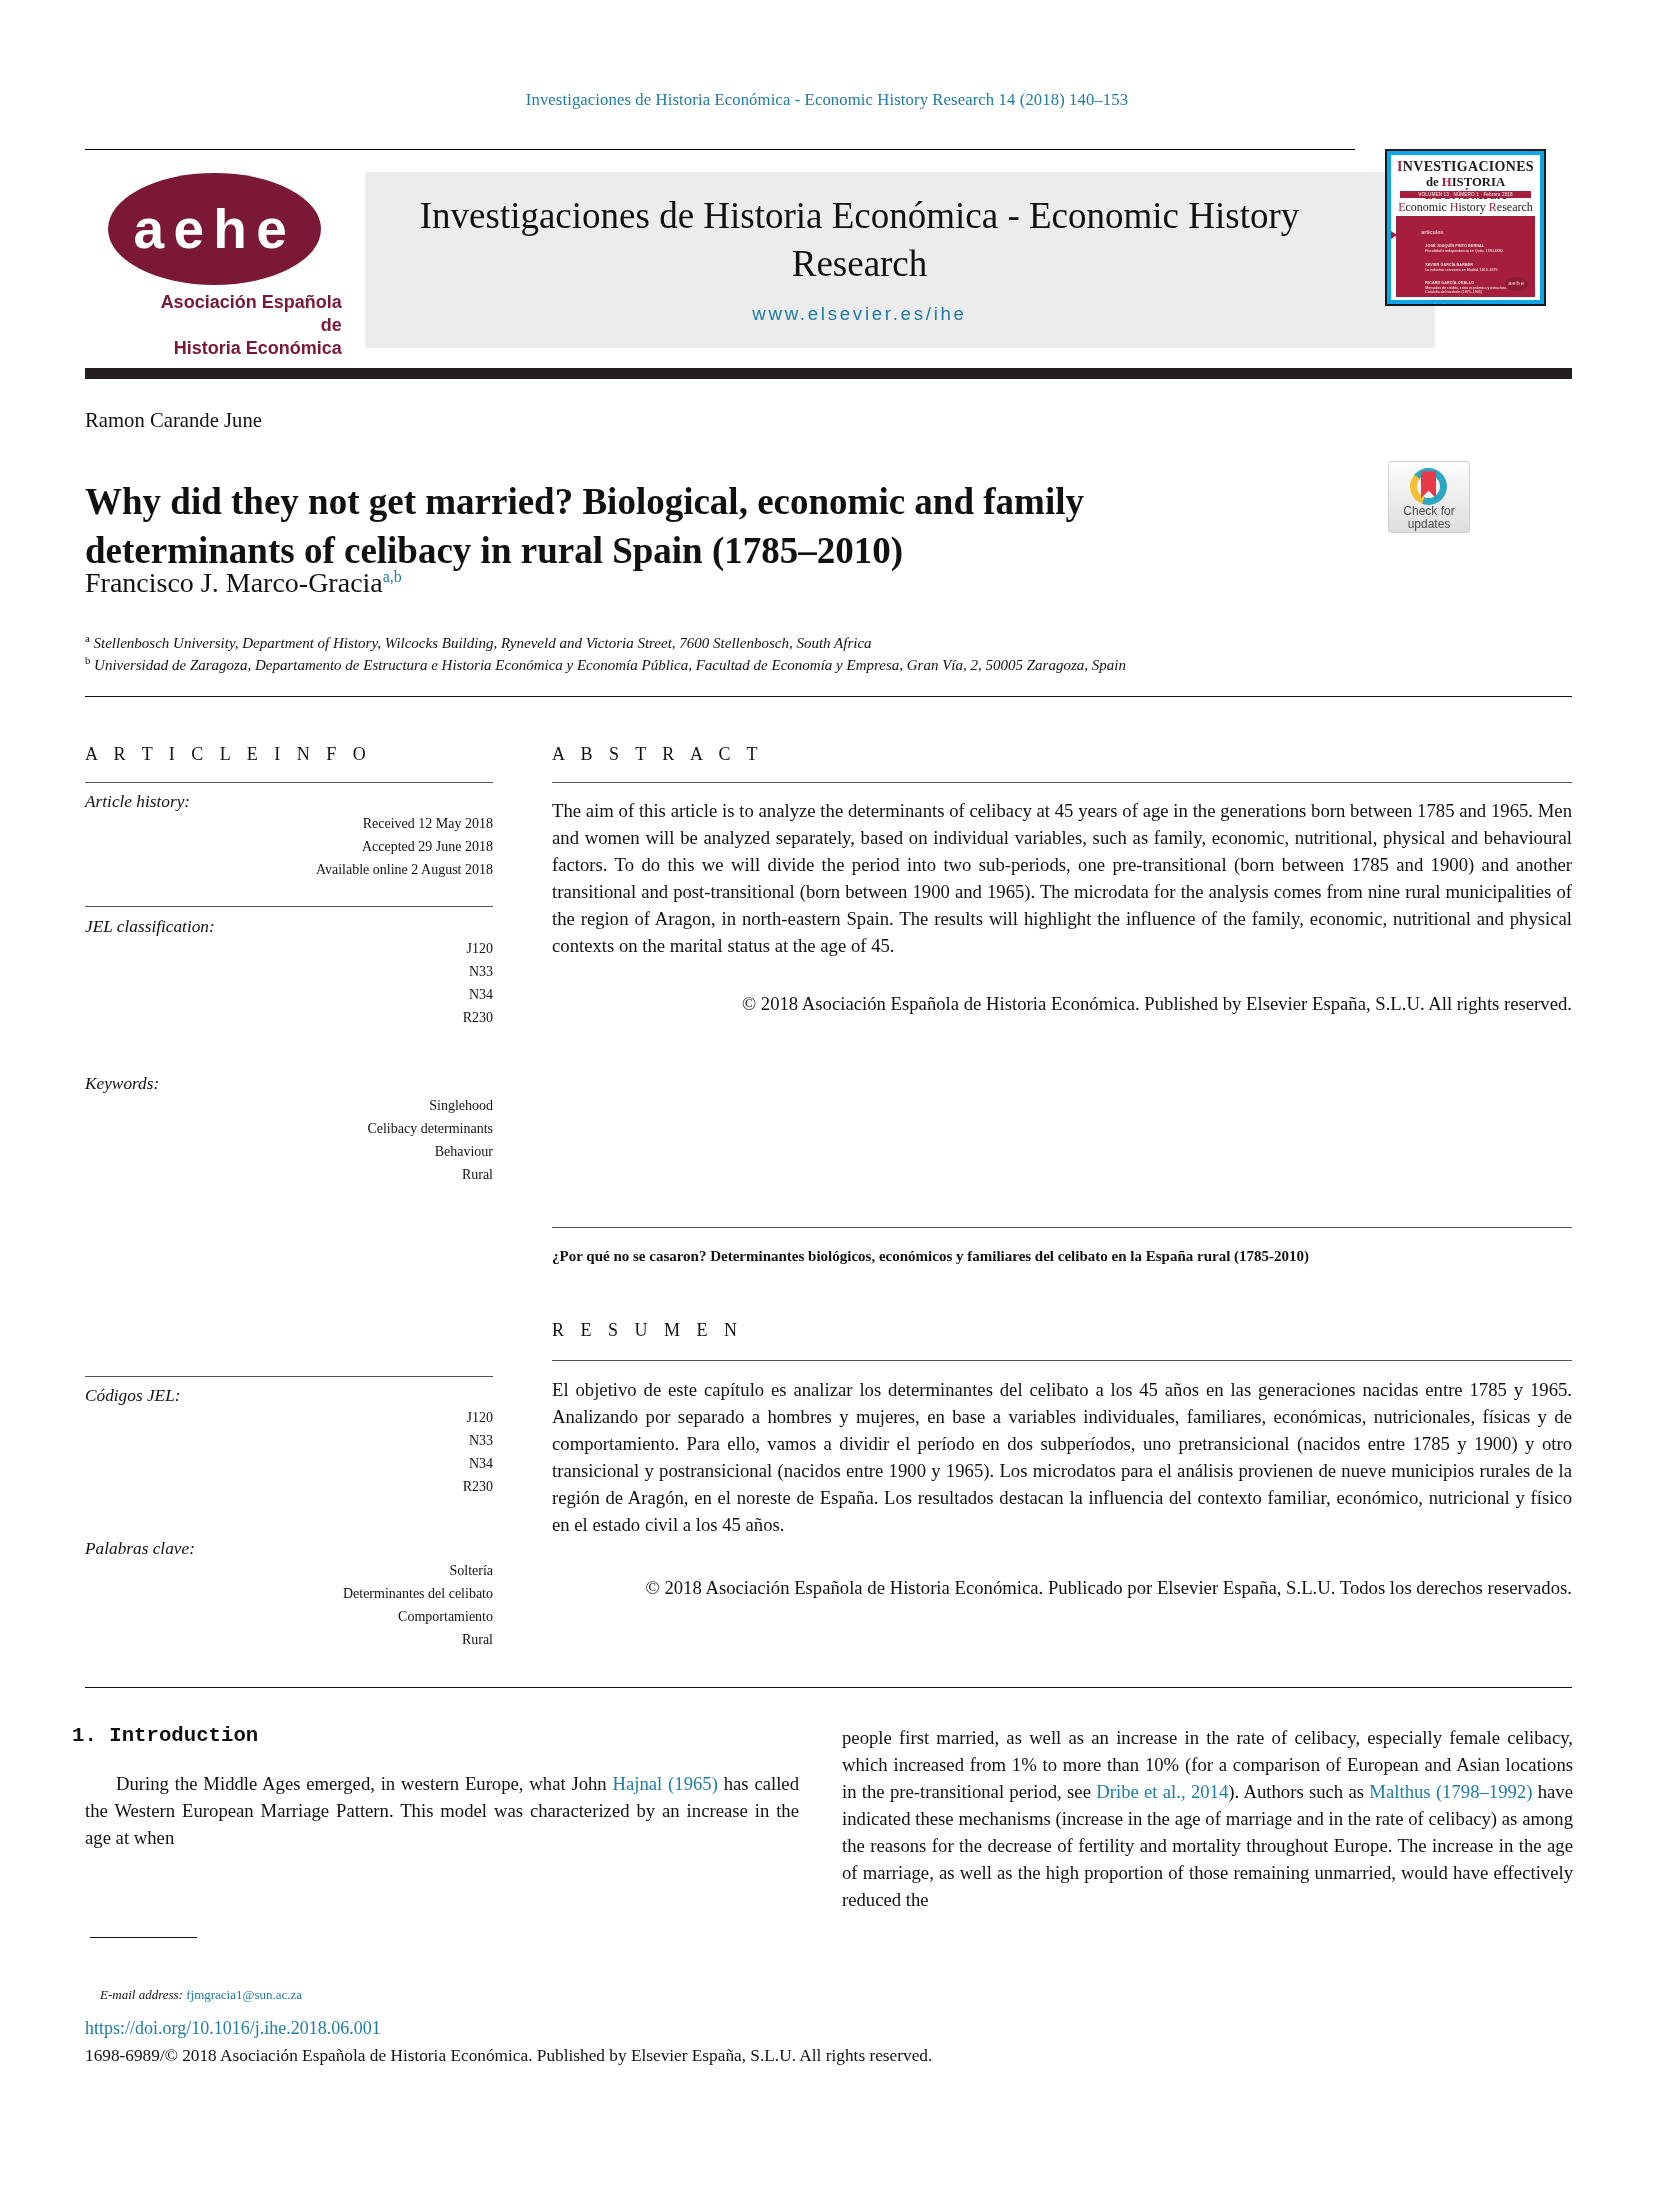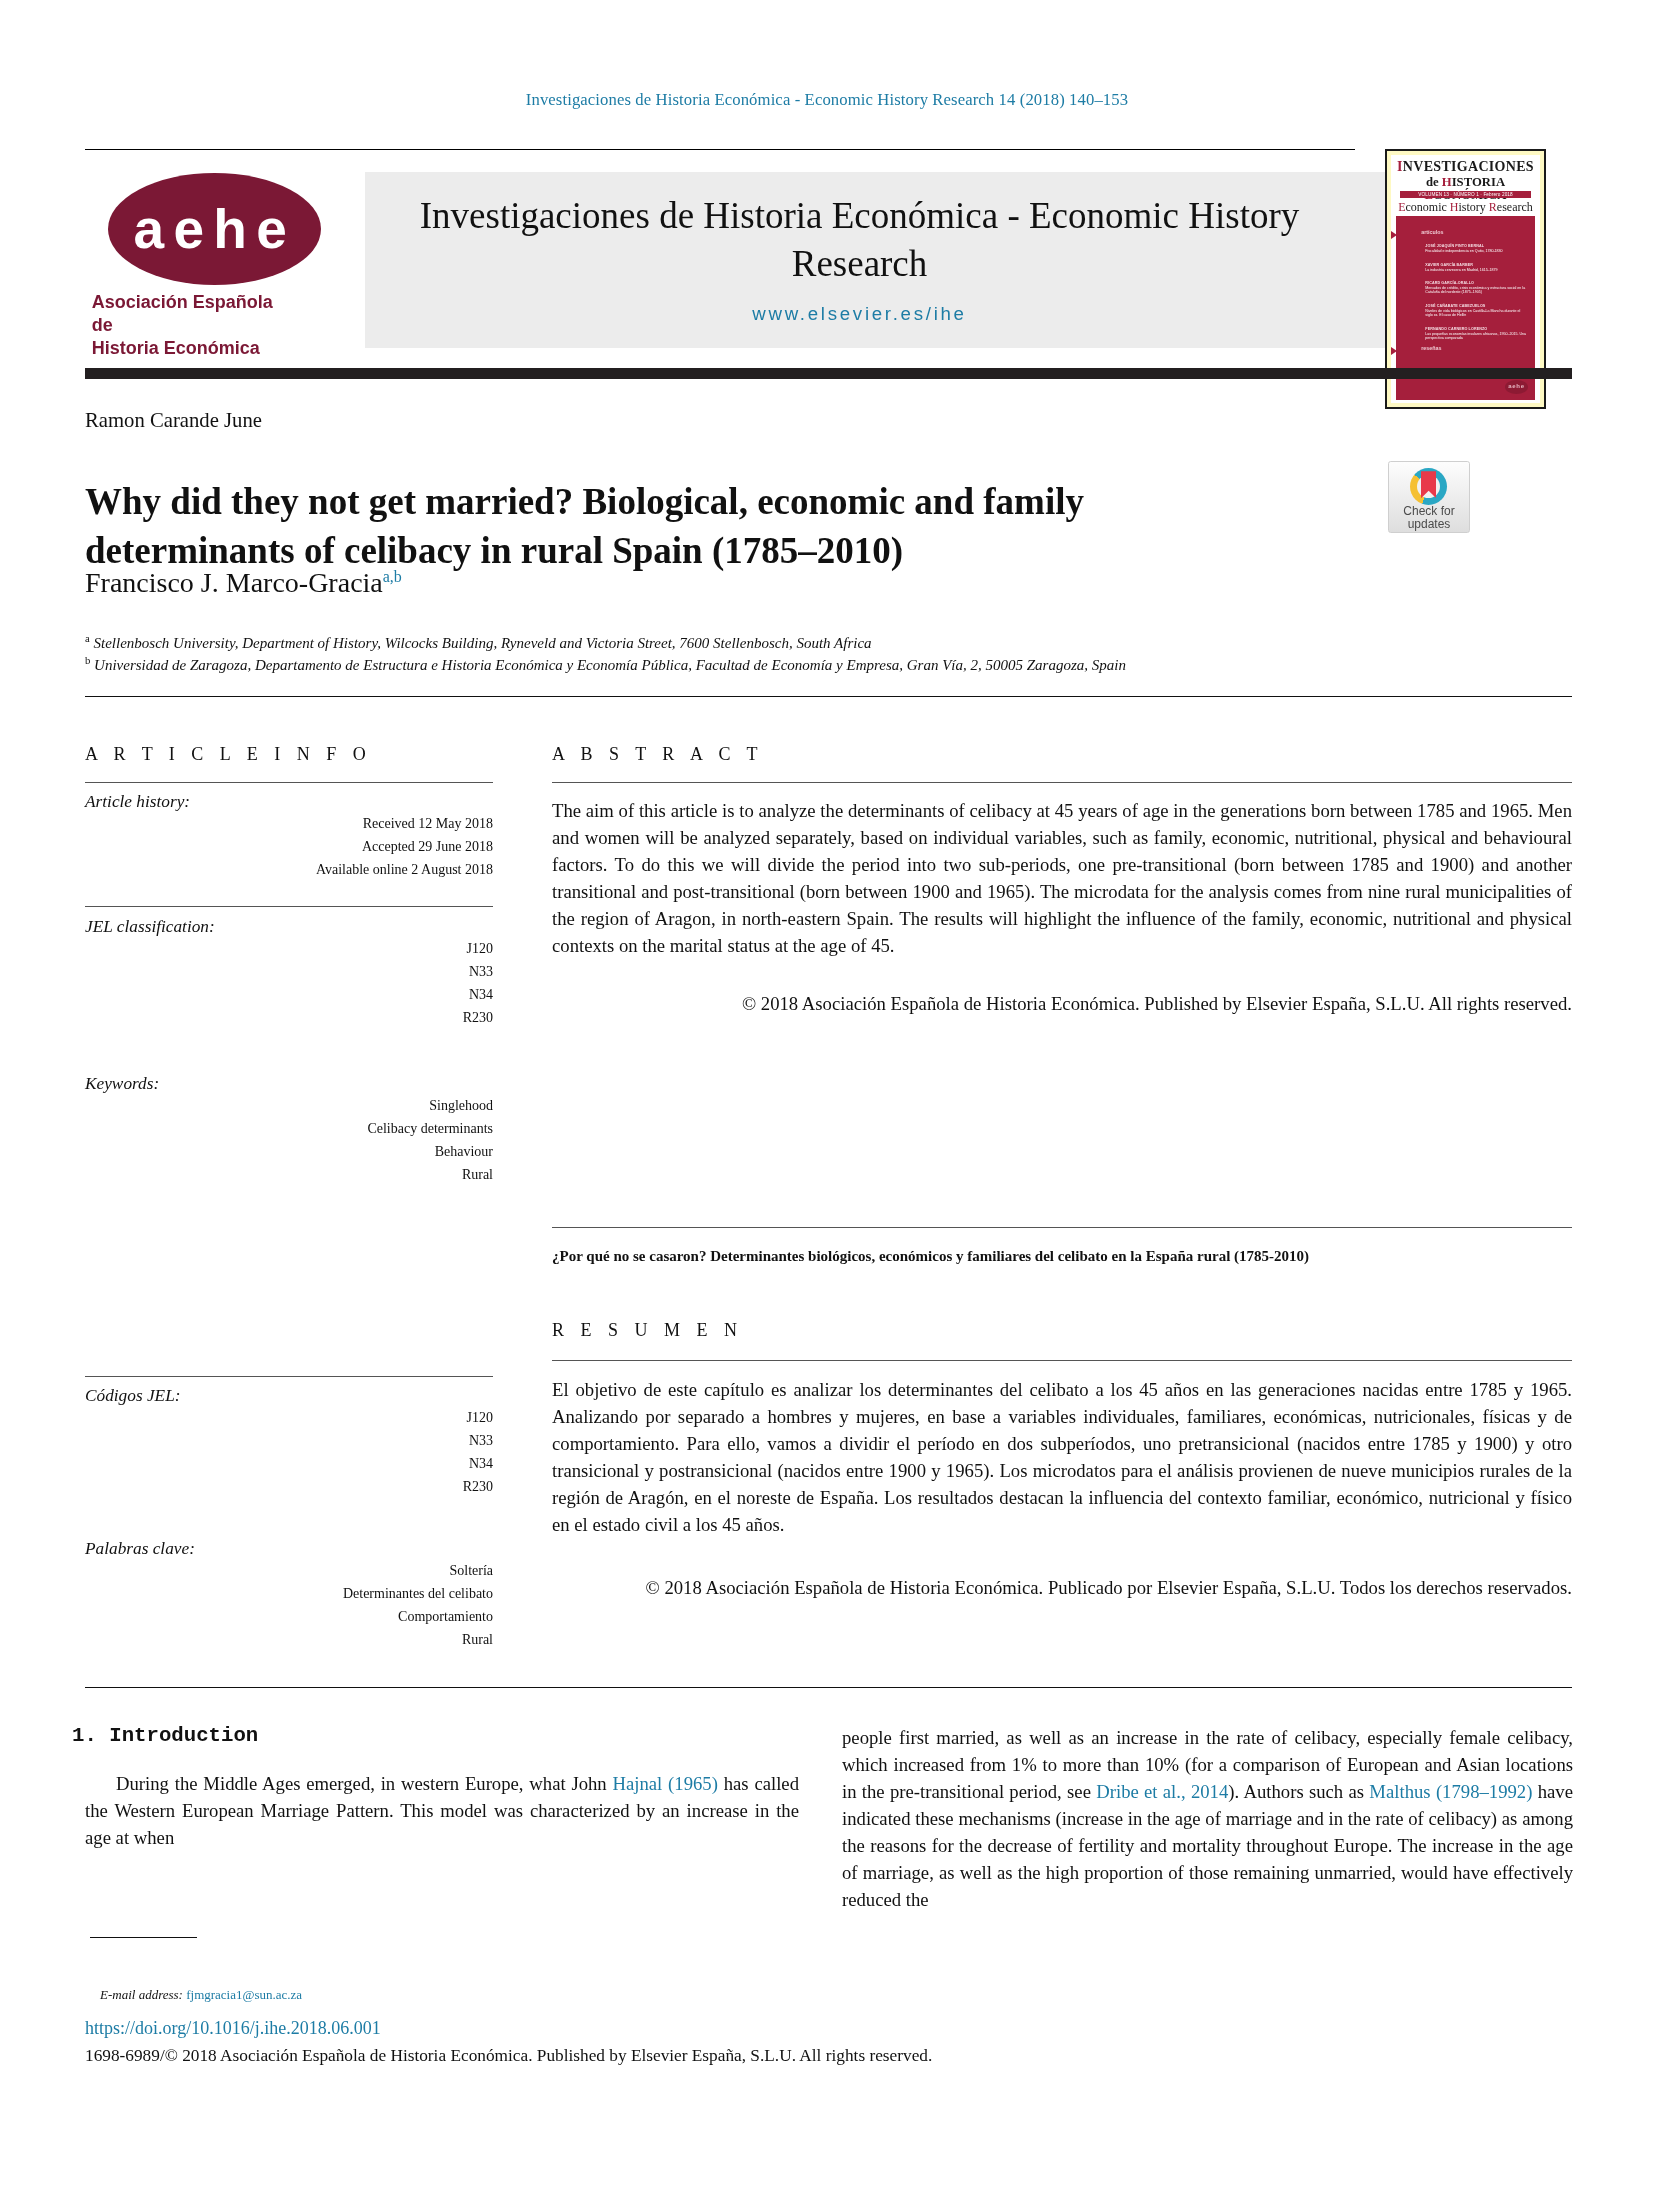--- a/index.html
+++ b/index.html
@@ -123,9 +123,9 @@
     top: 0;
     left: 1300px;
     width: 161px;
-    height: 260px;
+    height: 157px;
     border: 2px solid #1a1a1a;
-    background: #fef9c3;
+    background: #0ea5e9;
     box-sizing: border-box;
     overflow: hidden;
   }

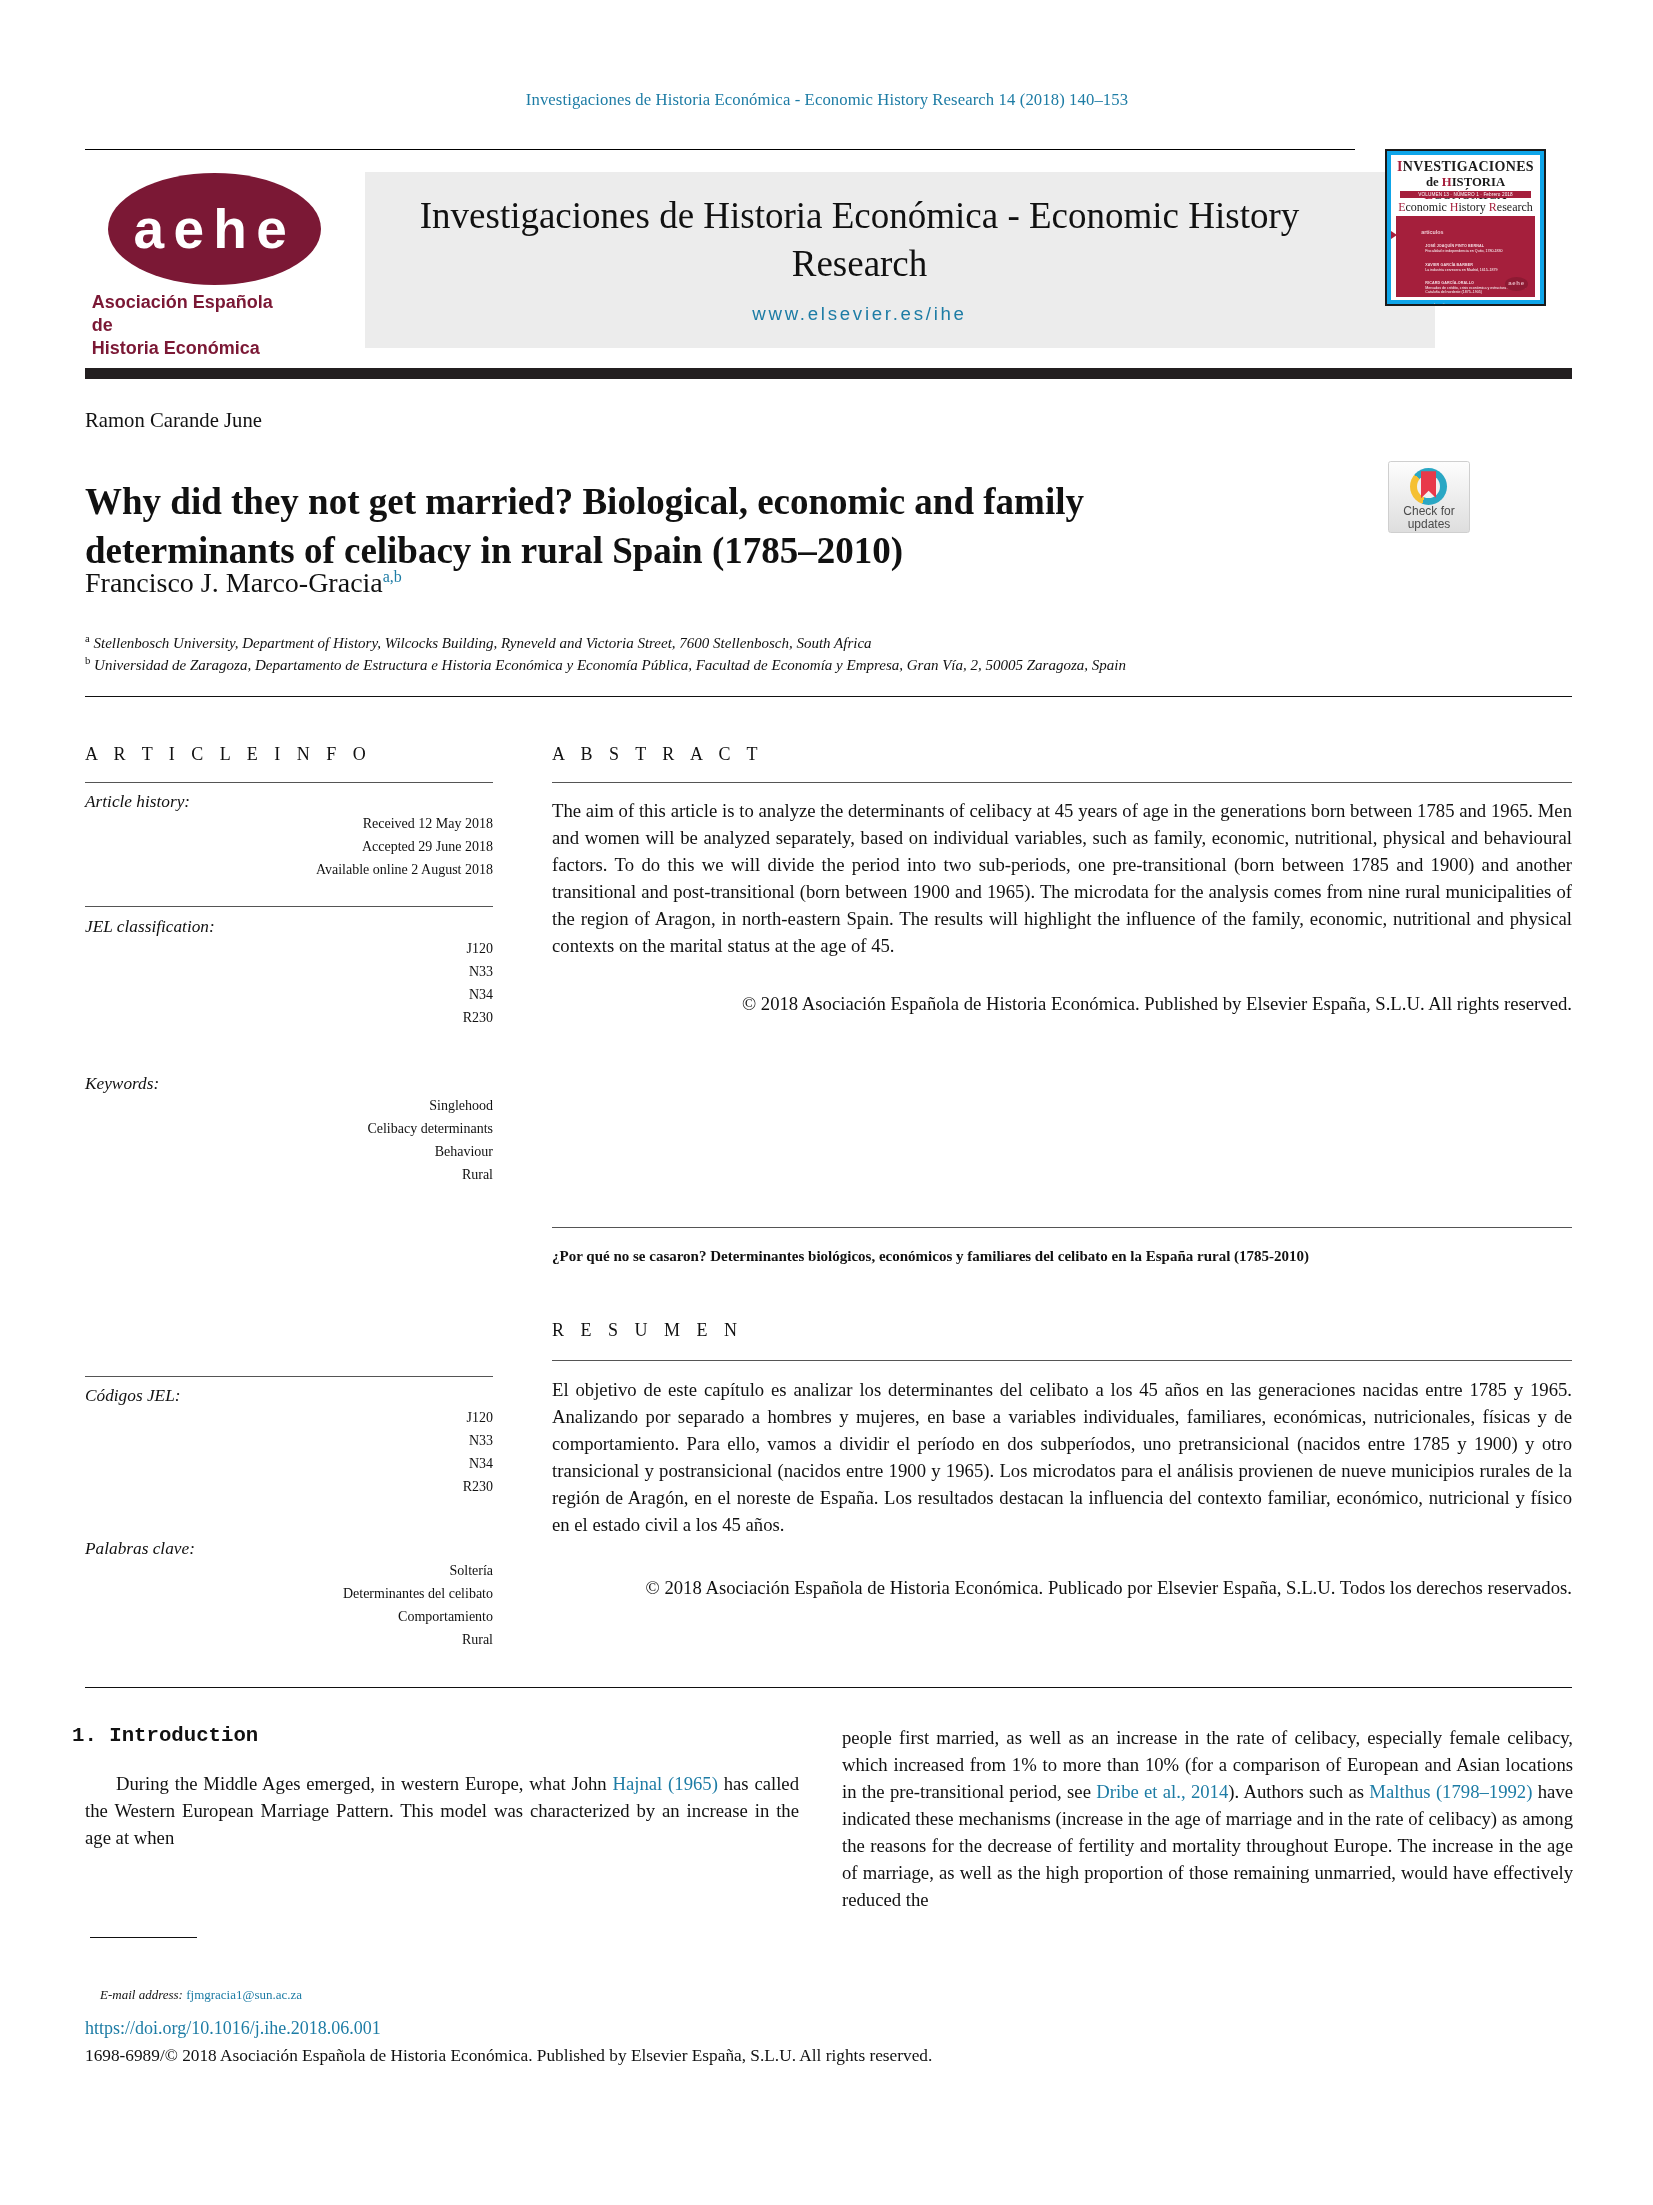--- a/index.html
+++ b/index.html
@@ -80,7 +80,7 @@
     top: 127px;
     left: 0;
     width: 250px;
-    text-align: left;
+    text-align: right;
     color: #7b1835;
     font-family: "Liberation Sans", sans-serif;
     font-weight: 700;

